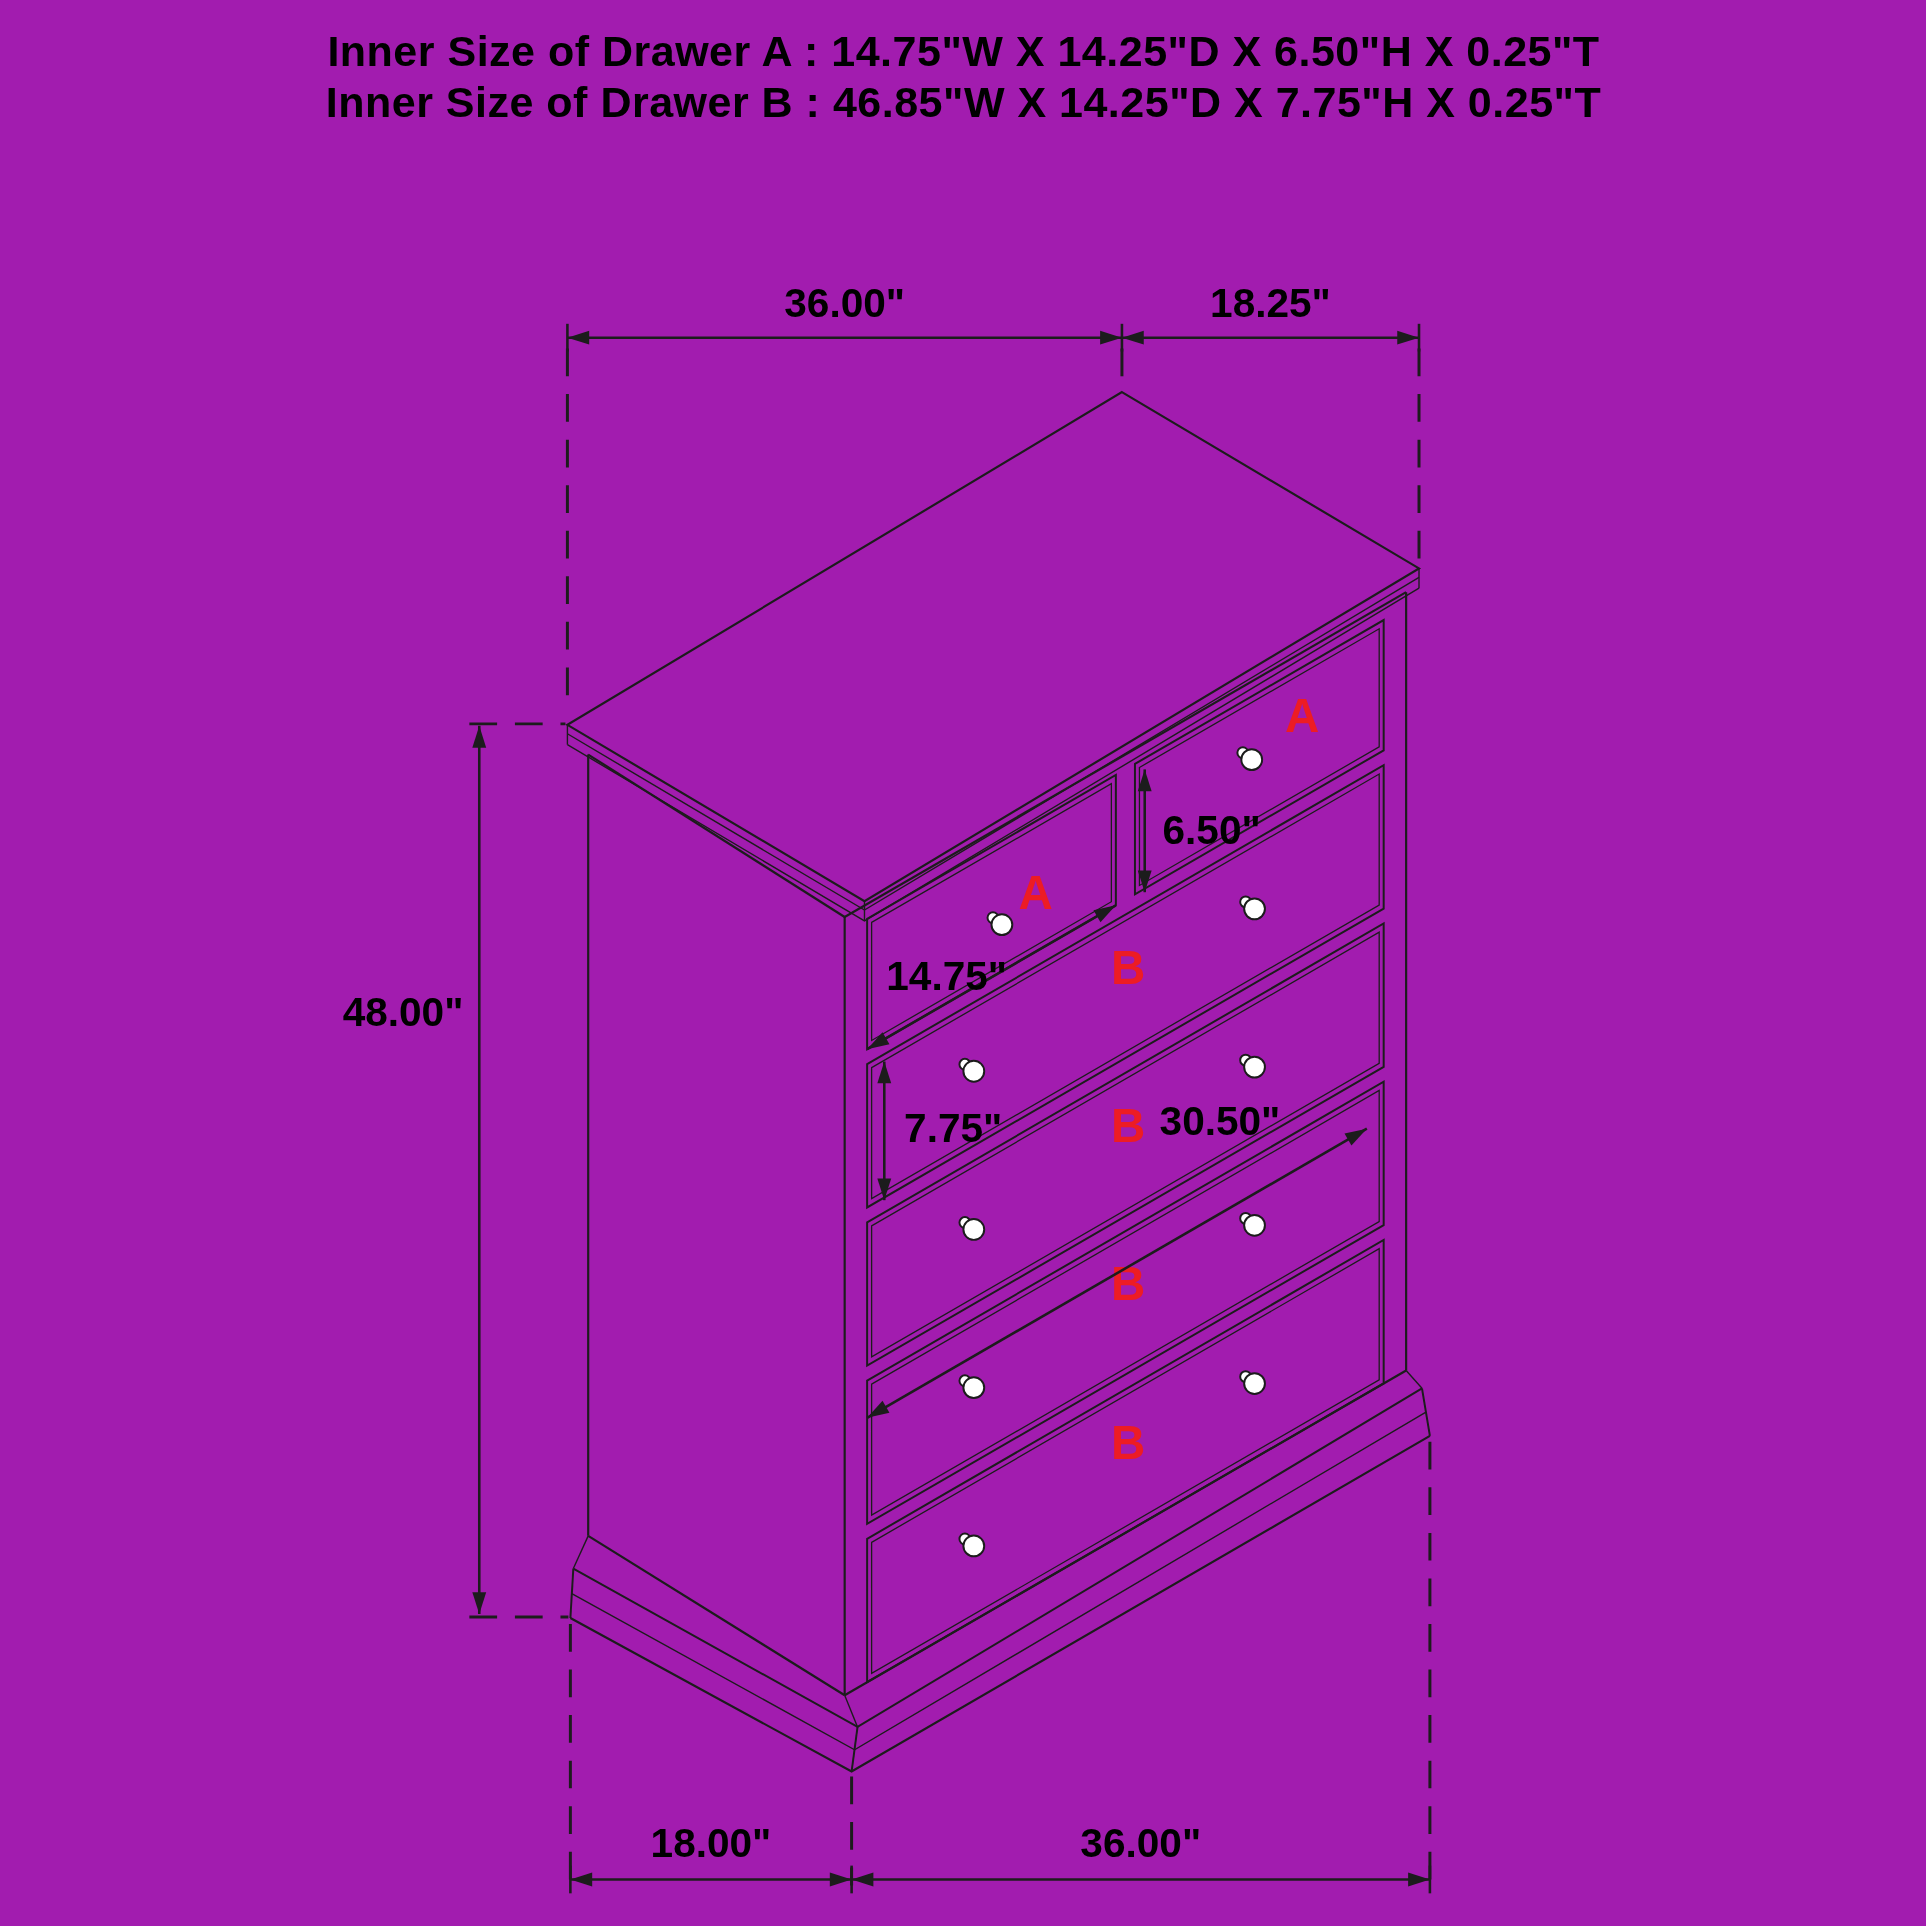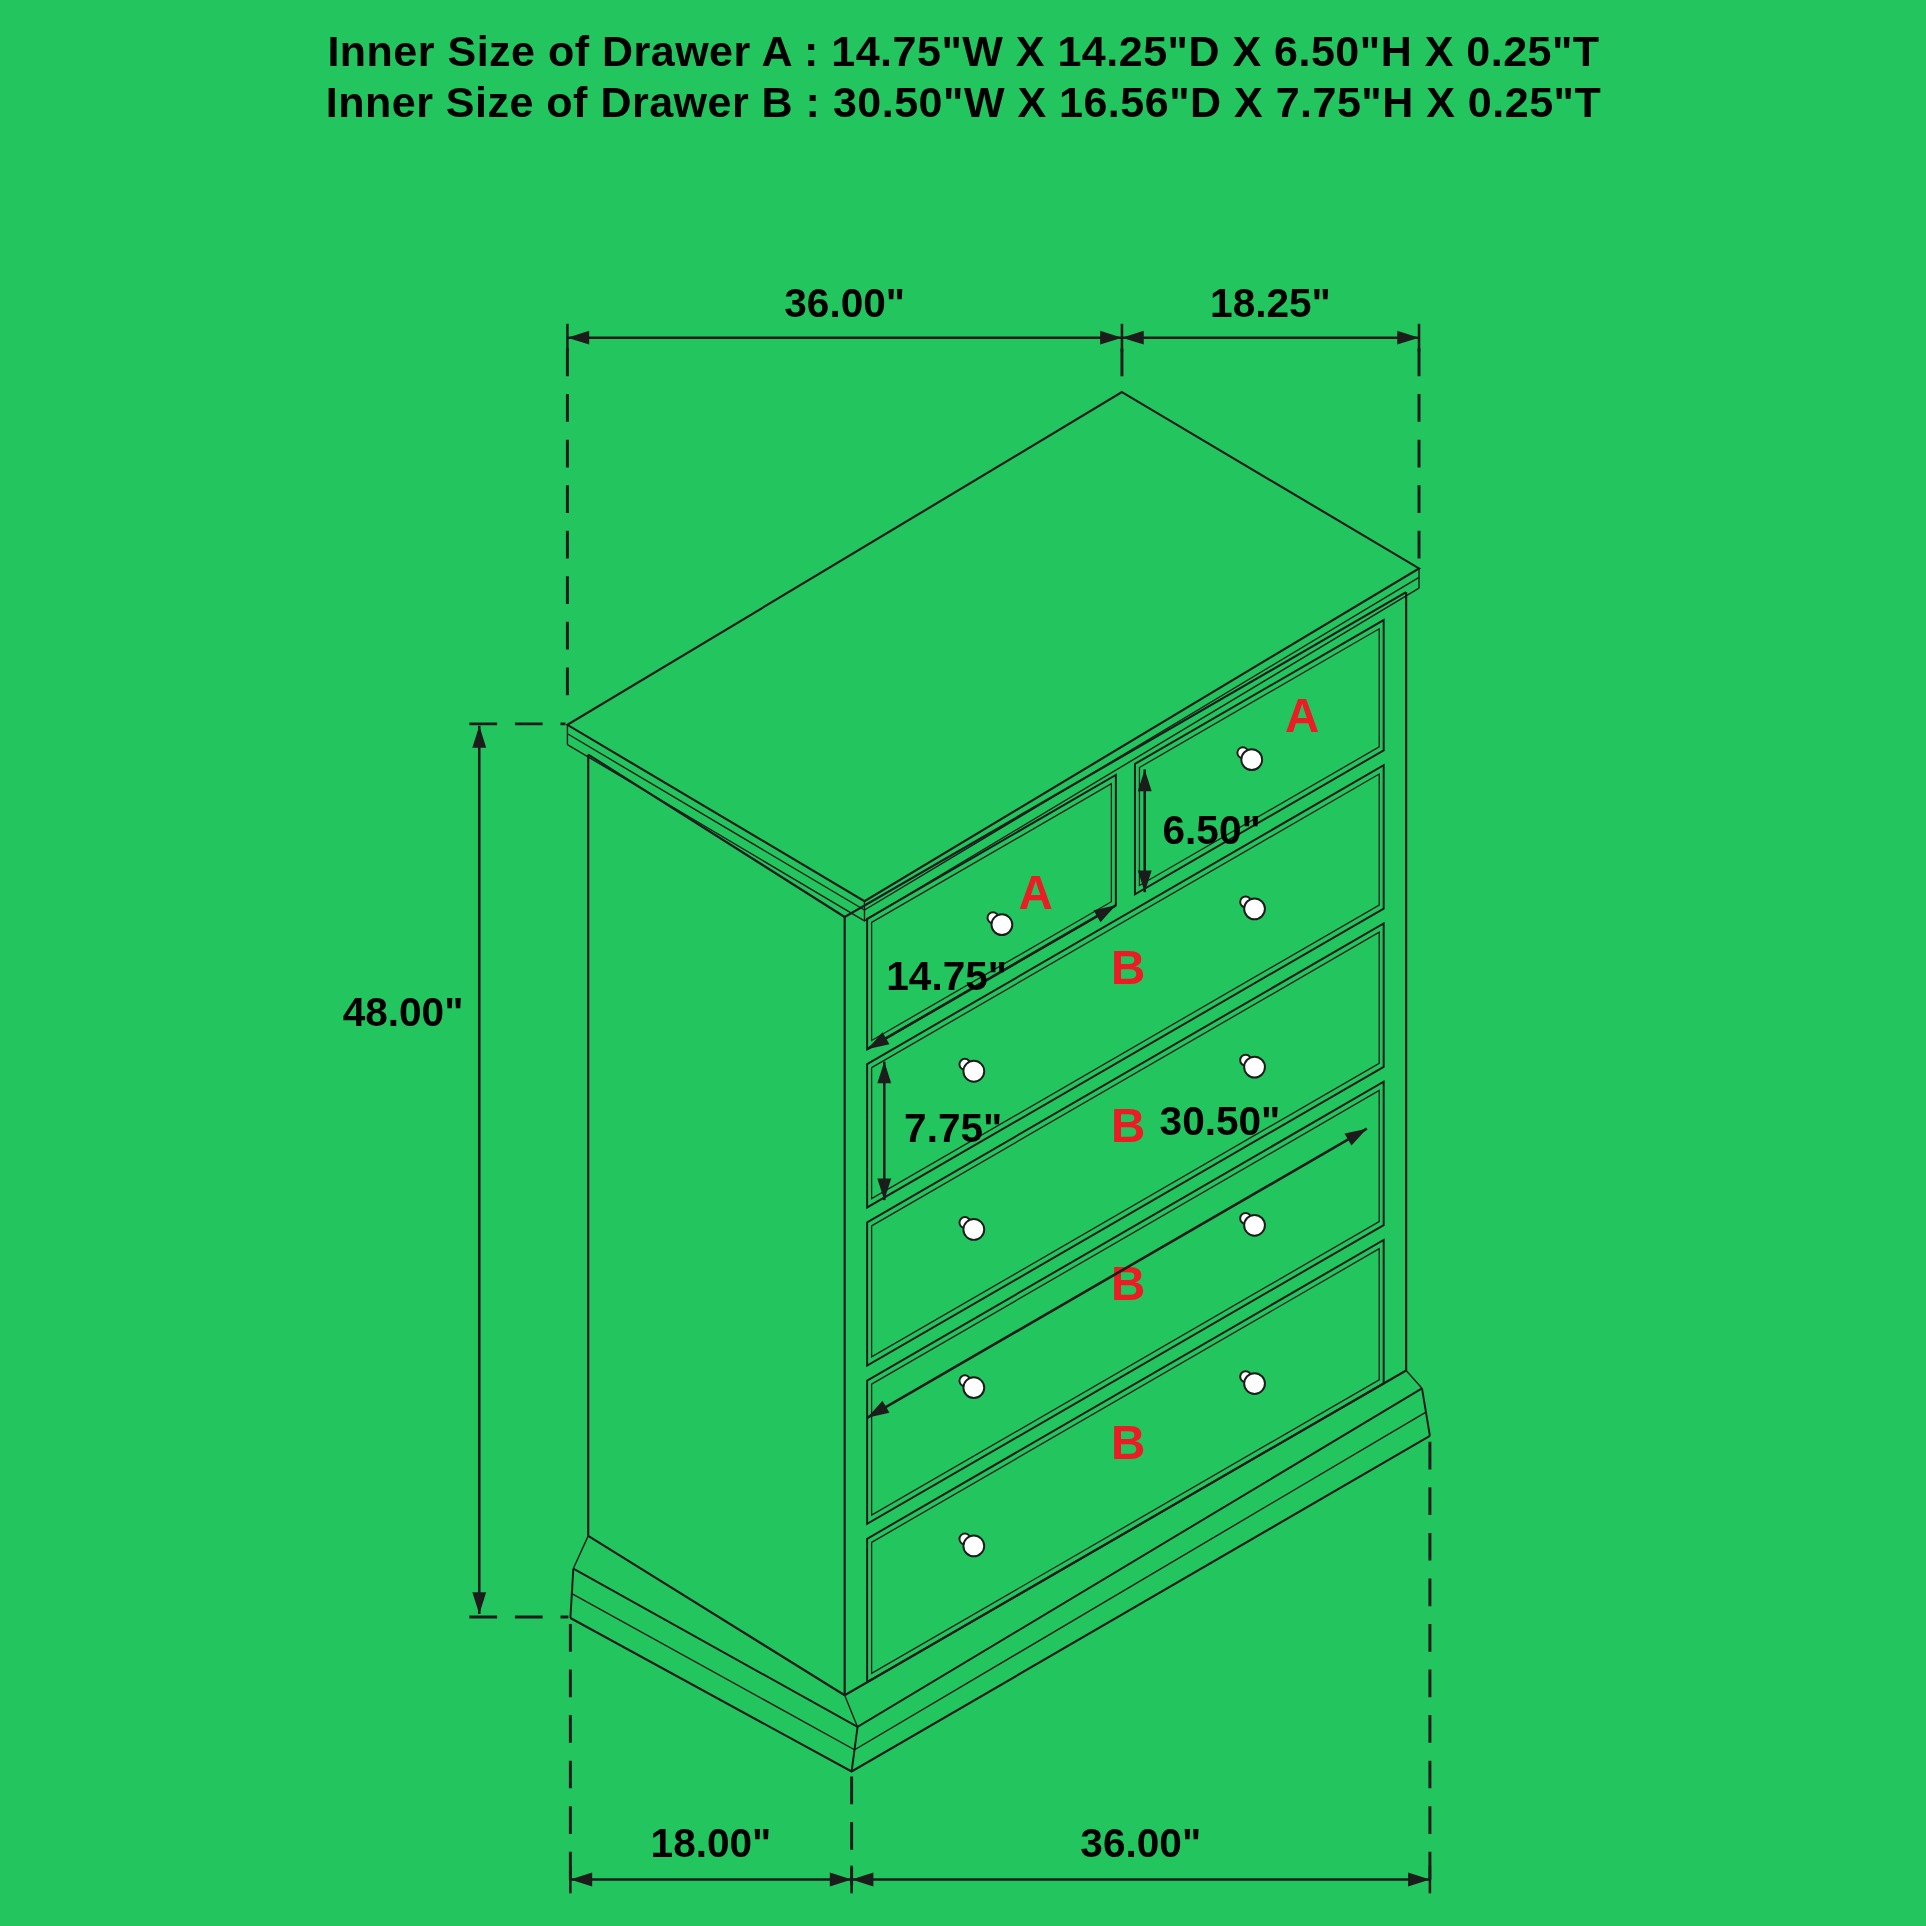--- a/index.html
+++ b/index.html
@@ -3,7 +3,7 @@
 <meta charset="utf-8">
 <style>
   html,body{margin:0;padding:0;background:#ffffff;}
-  .page{position:relative;width:1927px;height:1927px;background:#22c55e;overflow:hidden;
+  .page{position:relative;width:1927px;height:1927px;background:#a21caf;overflow:hidden;
         font-family:"Liberation Sans",sans-serif;}
   .hdr{position:absolute;top:26px;left:0;width:100%;text-align:center;
        font-weight:700;font-size:43px;line-height:51px;color:#000;letter-spacing:0.5px;}

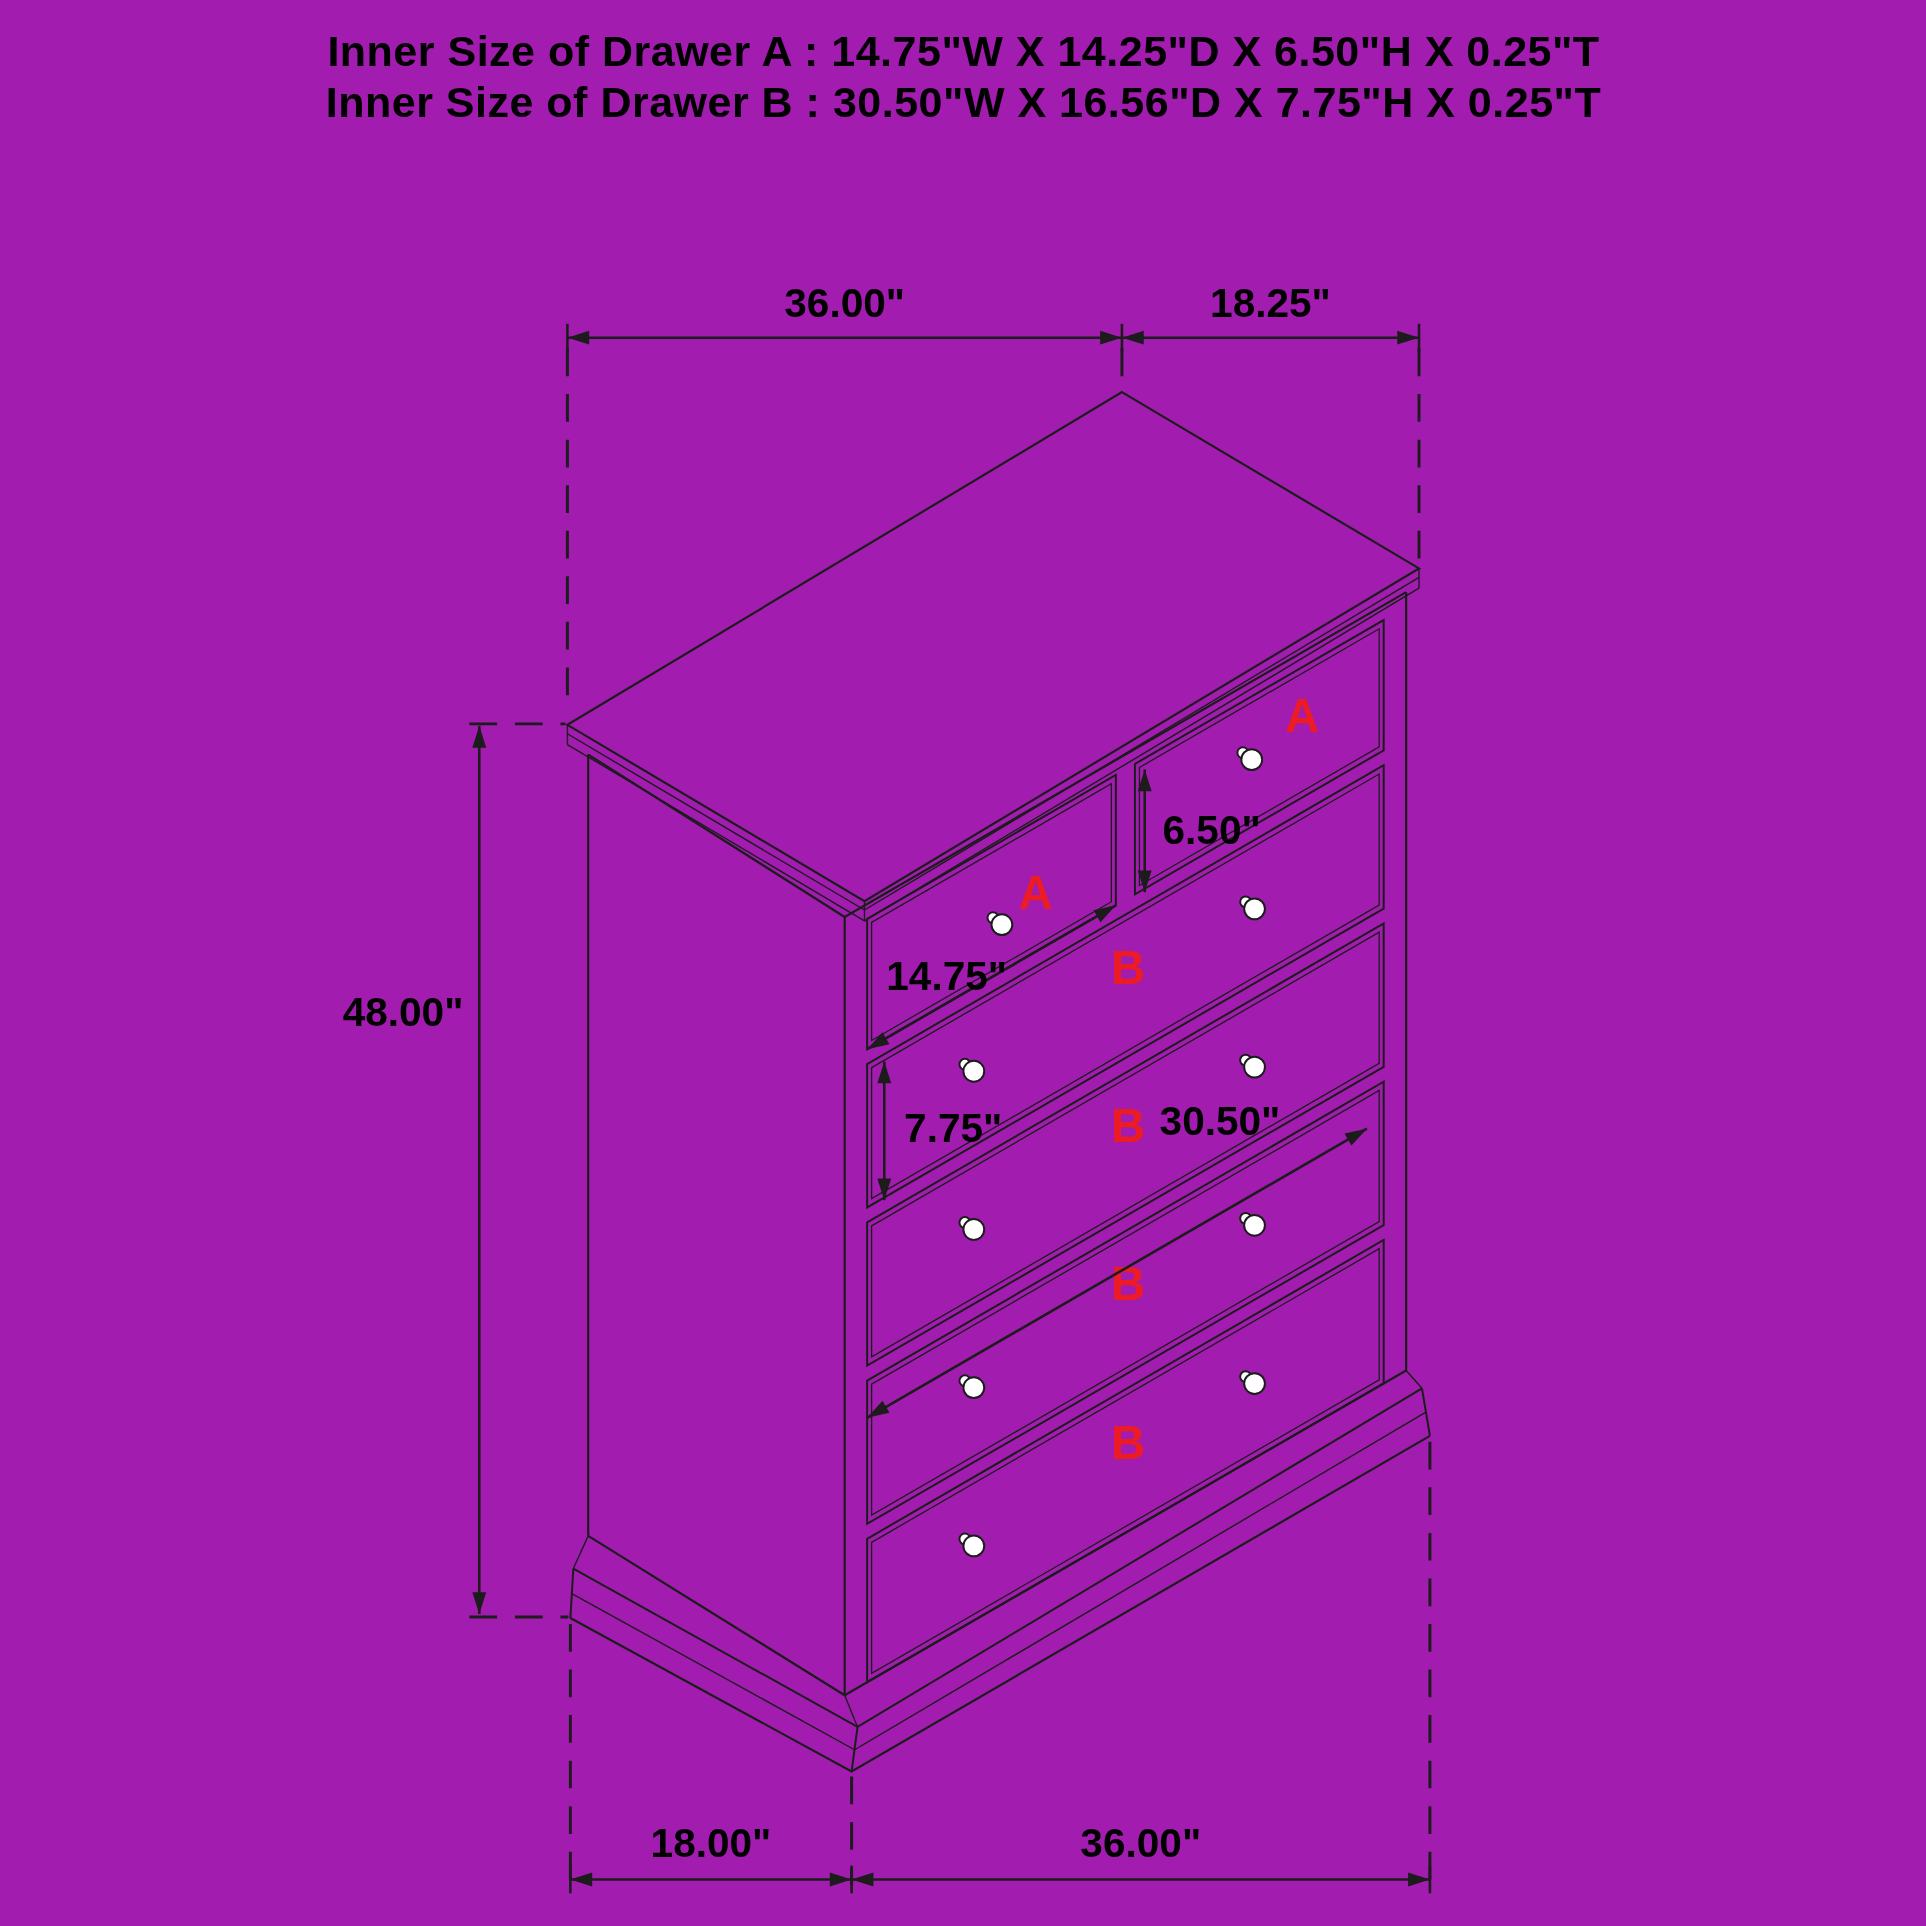--- a/index.html
+++ b/index.html
@@ -17,7 +17,7 @@
 <div class="page">
   <div class="hdr">
     <div>Inner Size of Drawer A : 14.75"W X 14.25"D X 6.50"H X 0.25"T</div>
-    <div>Inner Size of Drawer B : 30.50"W X 16.56"D X 7.75"H X 0.25"T</div>
+    <div>Inner Size of Drawer B : 46.85"W X 14.25"D X 7.75"H X 0.25"T</div>
   </div>
   <svg id="iso" width="1927" height="1927" viewBox="0 0 1946 1946">
       <g>

